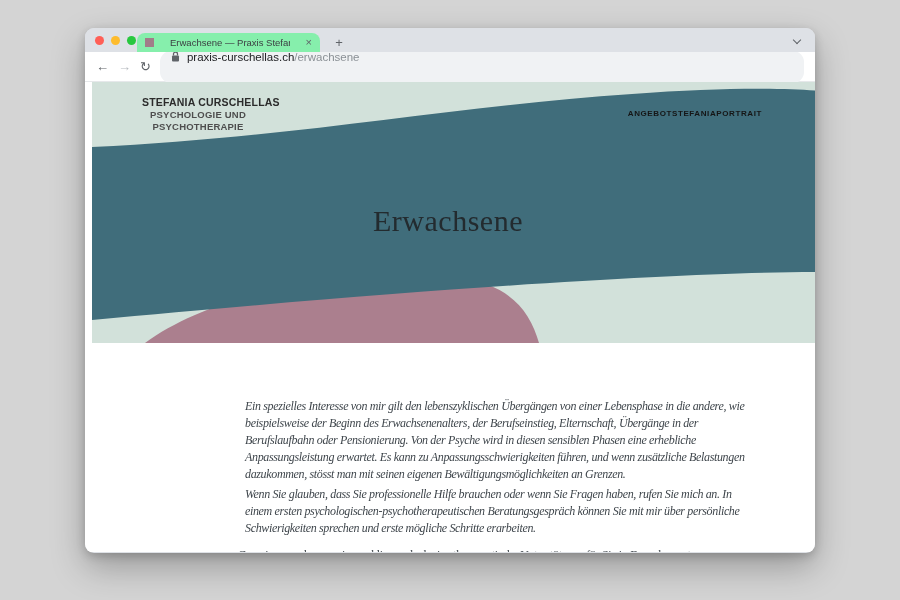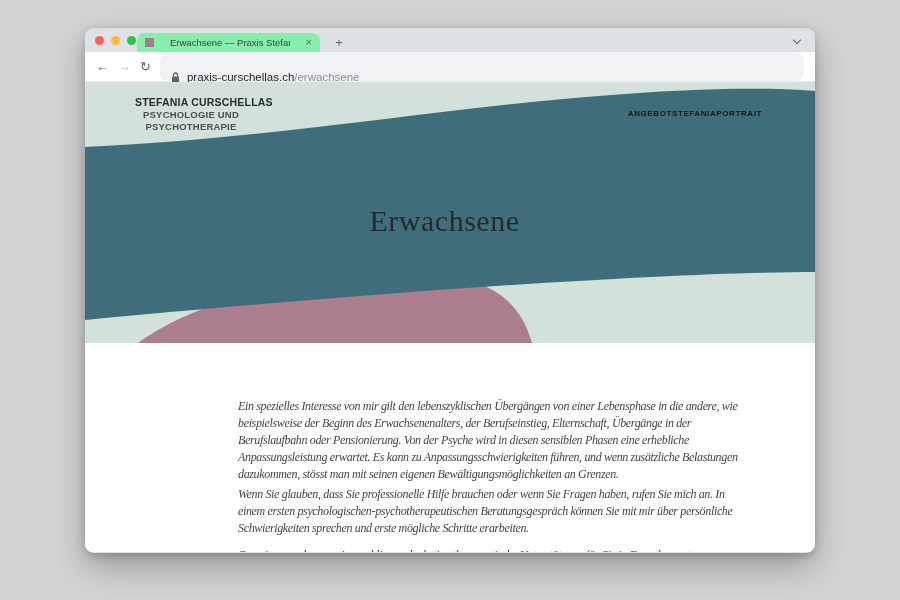--- a/index.html
+++ b/index.html
@@ -47,7 +47,7 @@
   .nav-btn.disabled{color:#b6babf;}
   .urlpill{
     flex:1;height:32px;background:var(--urlpill,#f0f2f4);border-radius:11px;
-    display:flex;align-items:flex-end;padding:0 11px;gap:7px;min-width:0;
+    display:flex;align-items:flex-start;padding:0 11px;gap:7px;min-width:0;
   }
   .lock-icon{flex:0 0 auto;display:block;}
   .url{font-size:11.5px;white-space:nowrap;overflow:hidden;}

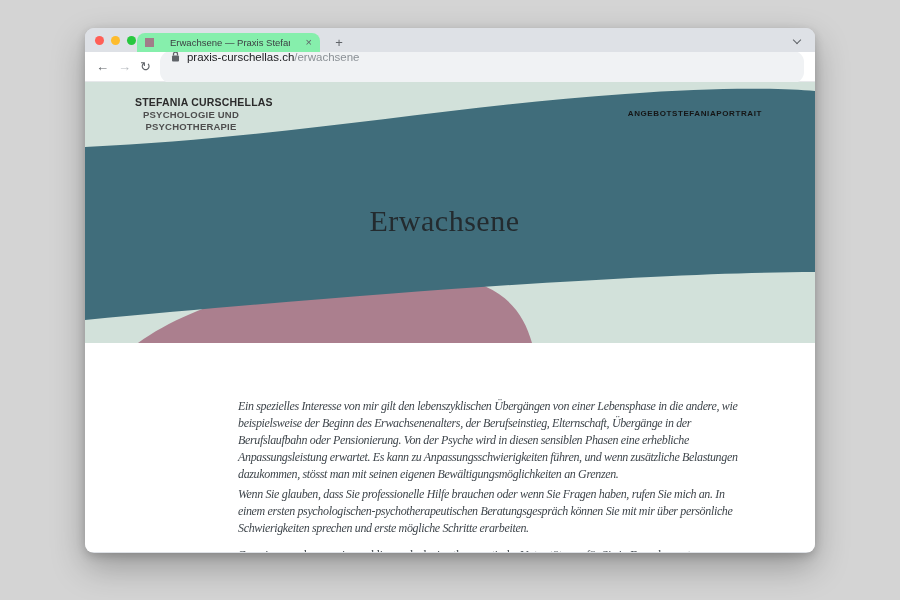--- a/index.html
+++ b/index.html
@@ -54,7 +54,7 @@
   .url .domain{color:#202124;}
   .url .path{color:#8a9095;}
   
-  .viewport{position:relative;height:470px;background:#fff;overflow:hidden;}
+  .viewport{position:relative;height:470px;background:#fff;overflow:hidden;padding-left:7px;}
   .hero{position:relative;height:261px;background:var(--mint,#d2e1da);overflow:hidden;}
   .hero svg{position:absolute;left:0;top:0;display:block;}
   .logo{position:absolute;left:50px;top:14px;width:112px;text-align:center;line-height:1.25;}

